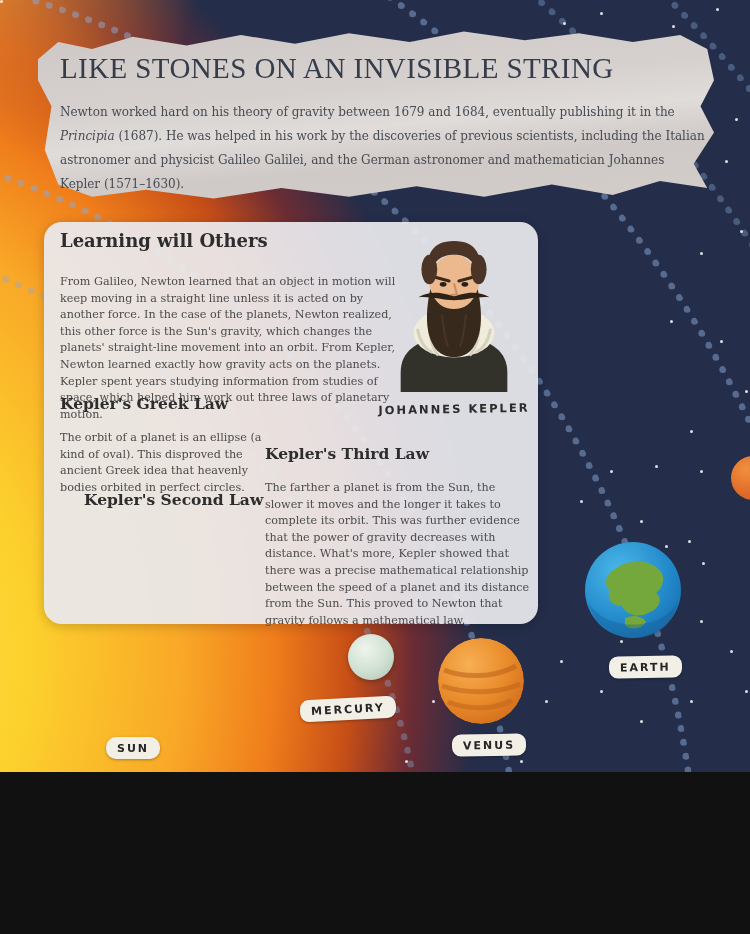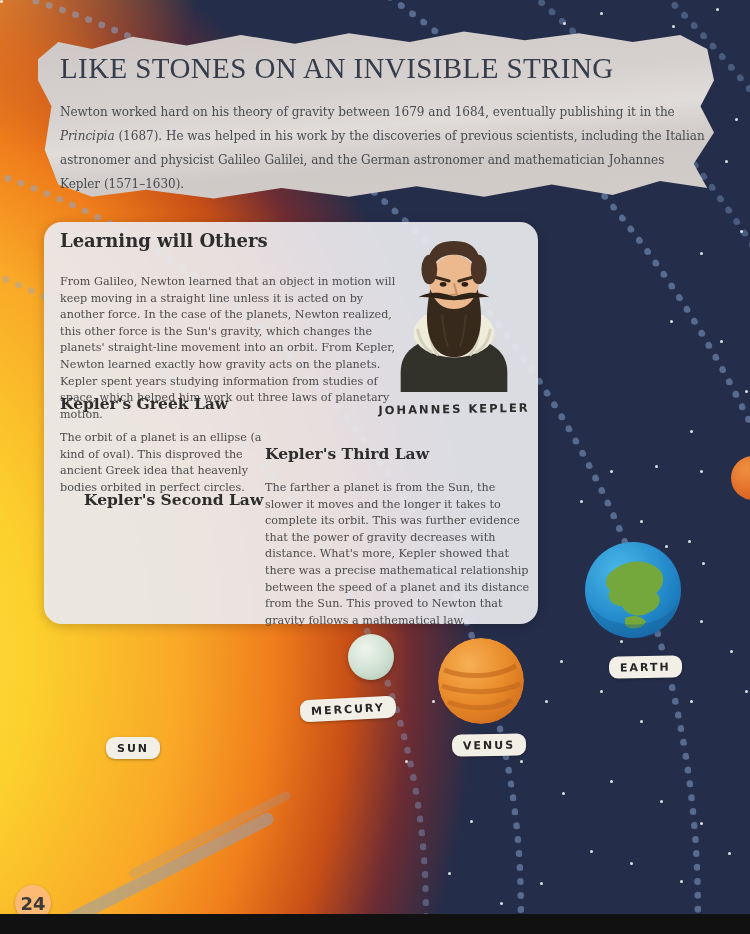--- a/index.html
+++ b/index.html
@@ -4,7 +4,7 @@
 <style>
   html,body{margin:0;padding:0;background:#111;}
   .page{
-    position:relative;width:750px;height:914px;overflow:hidden;
+    position:relative;width:750px;height:772px;overflow:hidden;
     background:#242d4a;
     font-family:"DejaVu Serif",serif;
   }

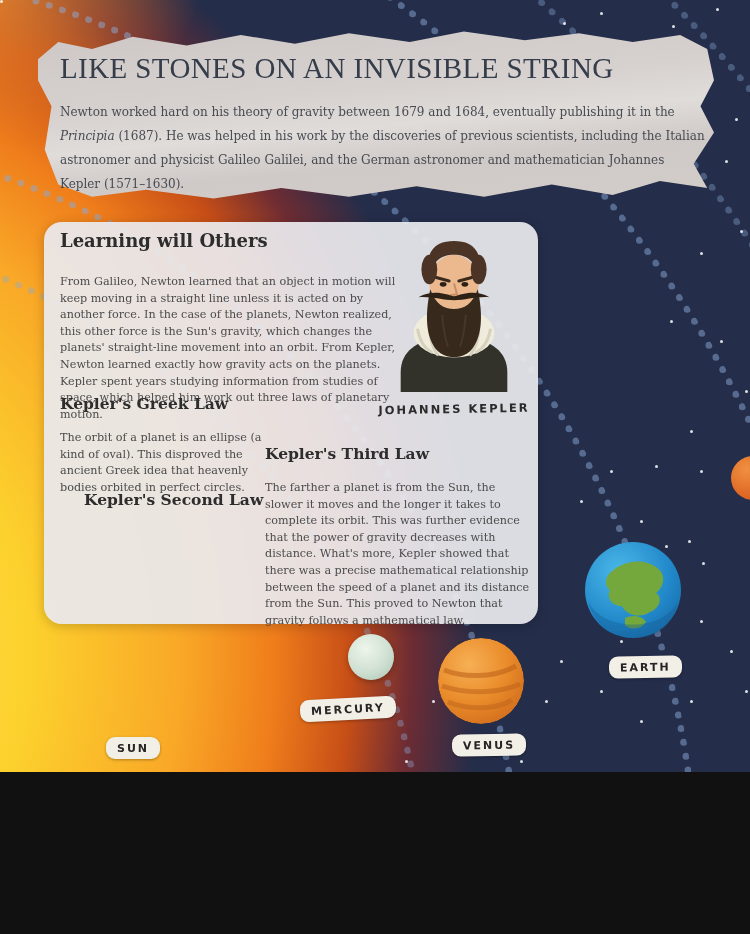--- a/index.html
+++ b/index.html
@@ -111,7 +111,7 @@
     font-size:11px;font-weight:700;letter-spacing:2px;color:#262626;
     box-shadow:0 1px 3px rgba(0,0,0,.3);
   }
-  .pill-sun{left:106px;top:737px;}
+  .pill-sun{left:106px;top:737px;border-radius:10px;}
   .pill-mercury{left:300px;top:698px;transform:rotate(-3deg);}
   .pill-venus{left:452px;top:734px;transform:rotate(-1deg);}
   .pill-earth{left:609px;top:656px;transform:rotate(-1deg);}

